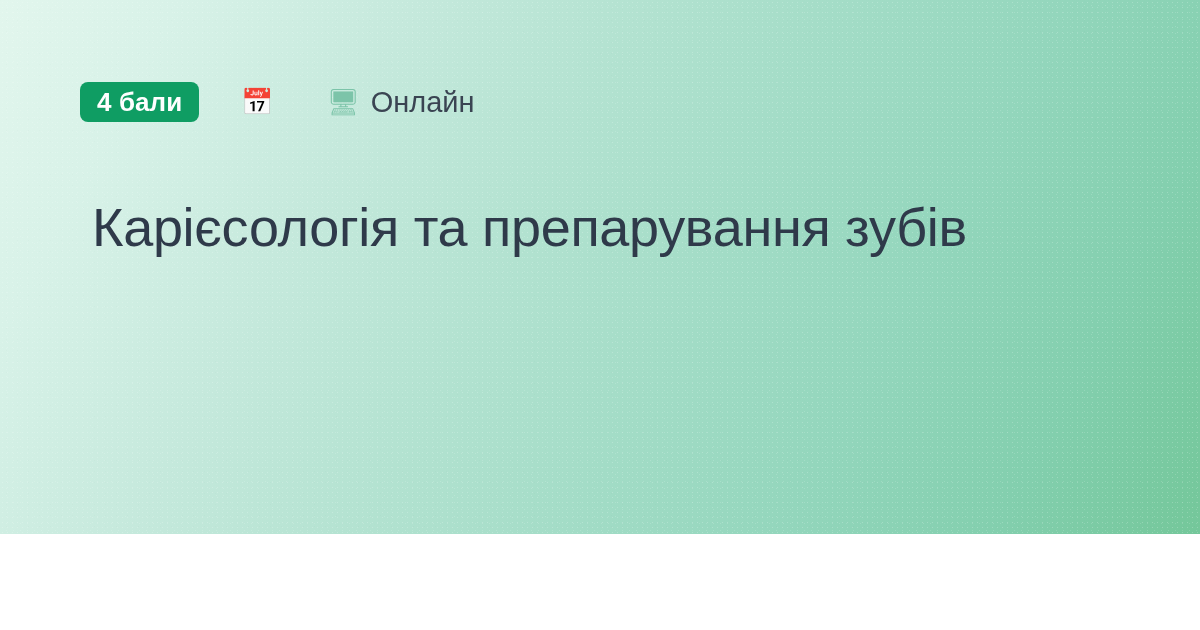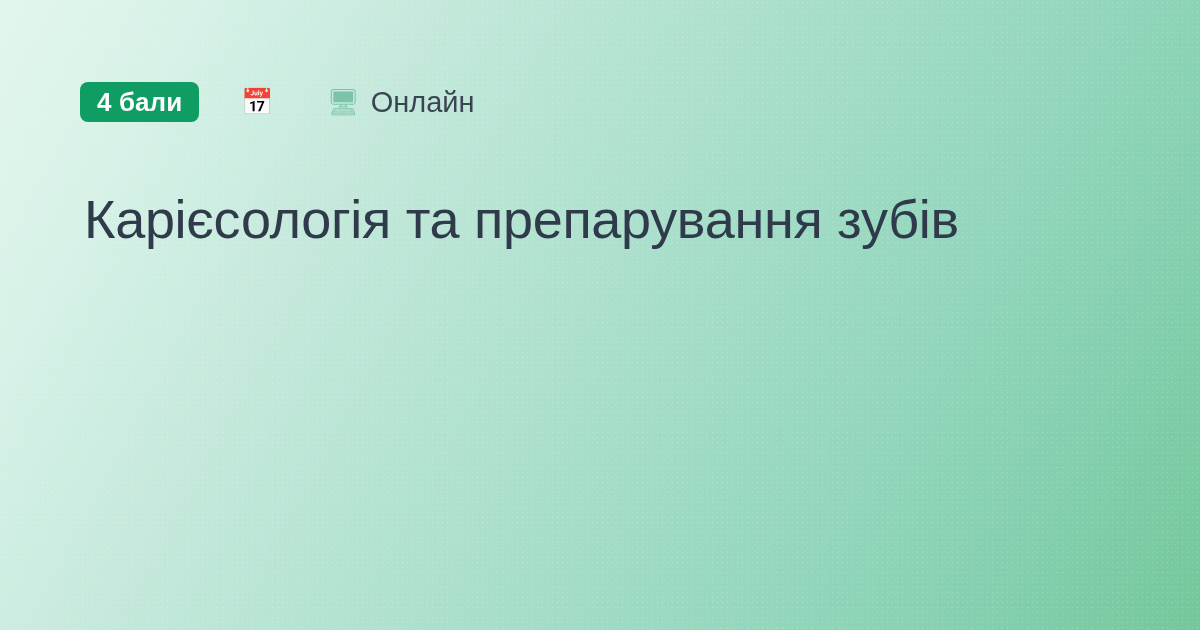--- a/index.html
+++ b/index.html
@@ -18,7 +18,7 @@
   .card {
     position: relative;
     width: 1200px;
-    height: 630px;
+    height: 534px;
     box-sizing: border-box;
     padding: 82px 80px 0 80px;
     background-color: #a9ddc8;

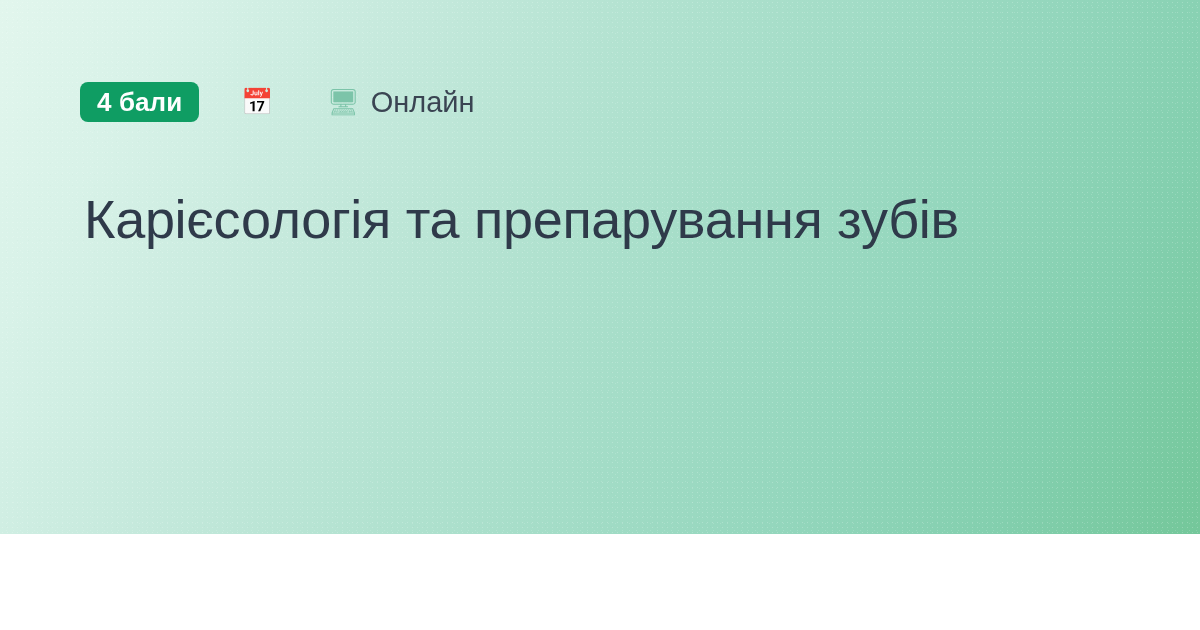--- a/index.html
+++ b/index.html
@@ -101,7 +101,7 @@
 
   
   .title {
-    margin: 4px;
+    margin: 12px;
     padding-top: 62px;
     color: #2f3a4a;
     font-size: 54px;

